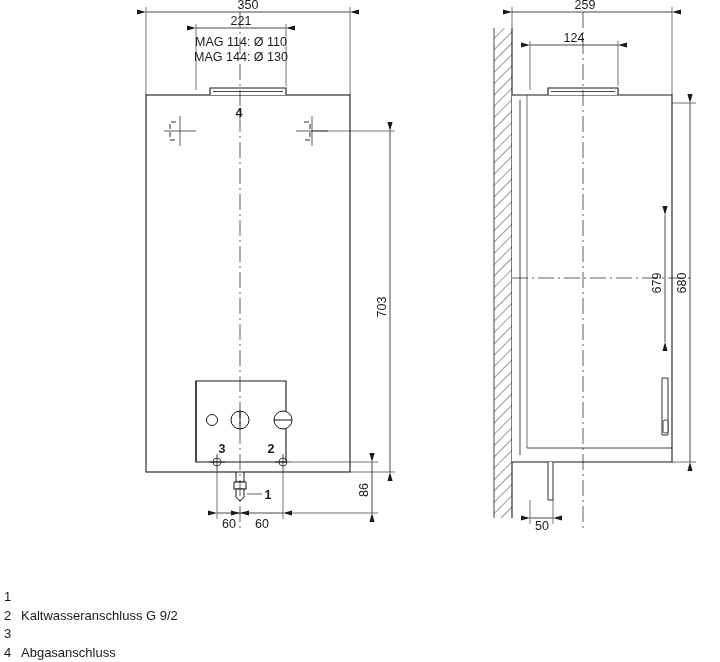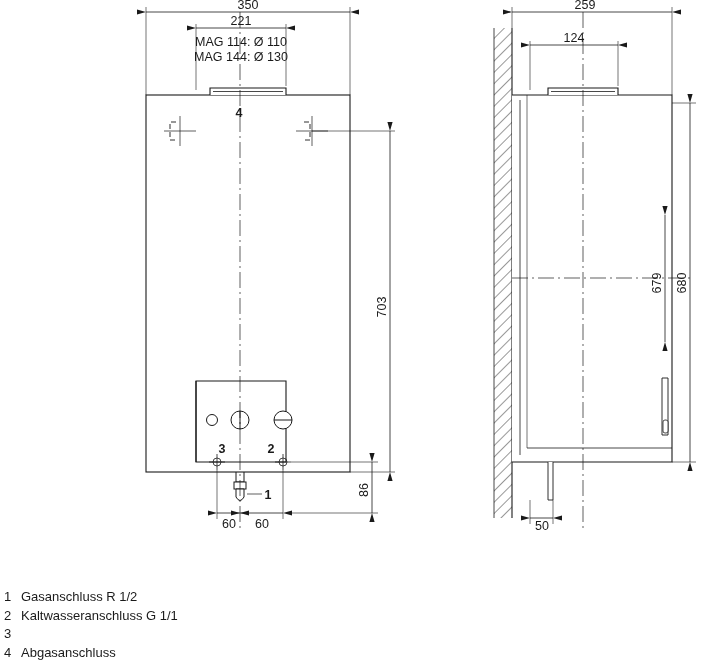--- a/index.html
+++ b/index.html
@@ -199,7 +199,6 @@
   <div class="legend">
     <div class="legend-row">
       <span class="legend-num">1</span>
-      <span class="legend-text">Gasanschluss R 1/2</span>
     </div>
     <div class="legend-row">
       <span class="legend-num">2</span>

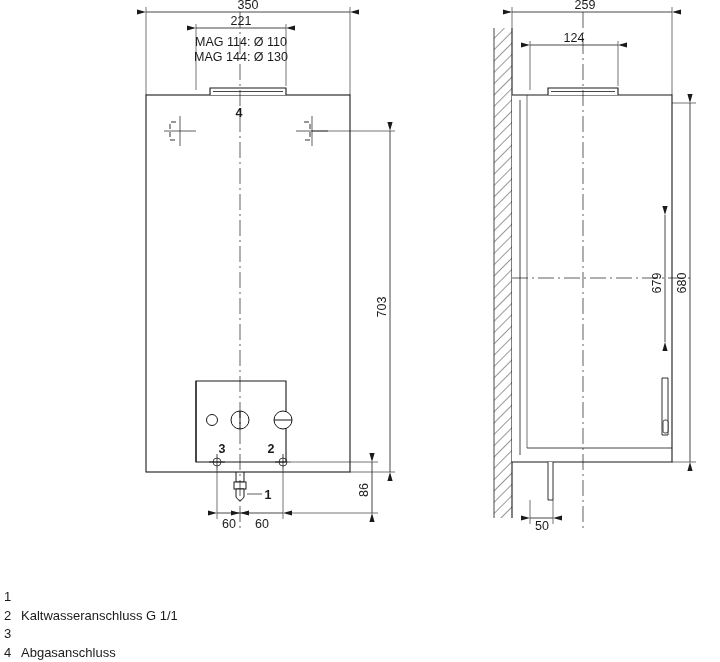--- a/index.html
+++ b/index.html
@@ -202,7 +202,7 @@
     </div>
     <div class="legend-row">
       <span class="legend-num">2</span>
-      <span class="legend-text">Kaltwasseranschluss G 1/1</span>
+      <span class="legend-text">Kaltwasseranschluss G 9/2</span>
     </div>
     <div class="legend-row">
       <span class="legend-num">3</span>

